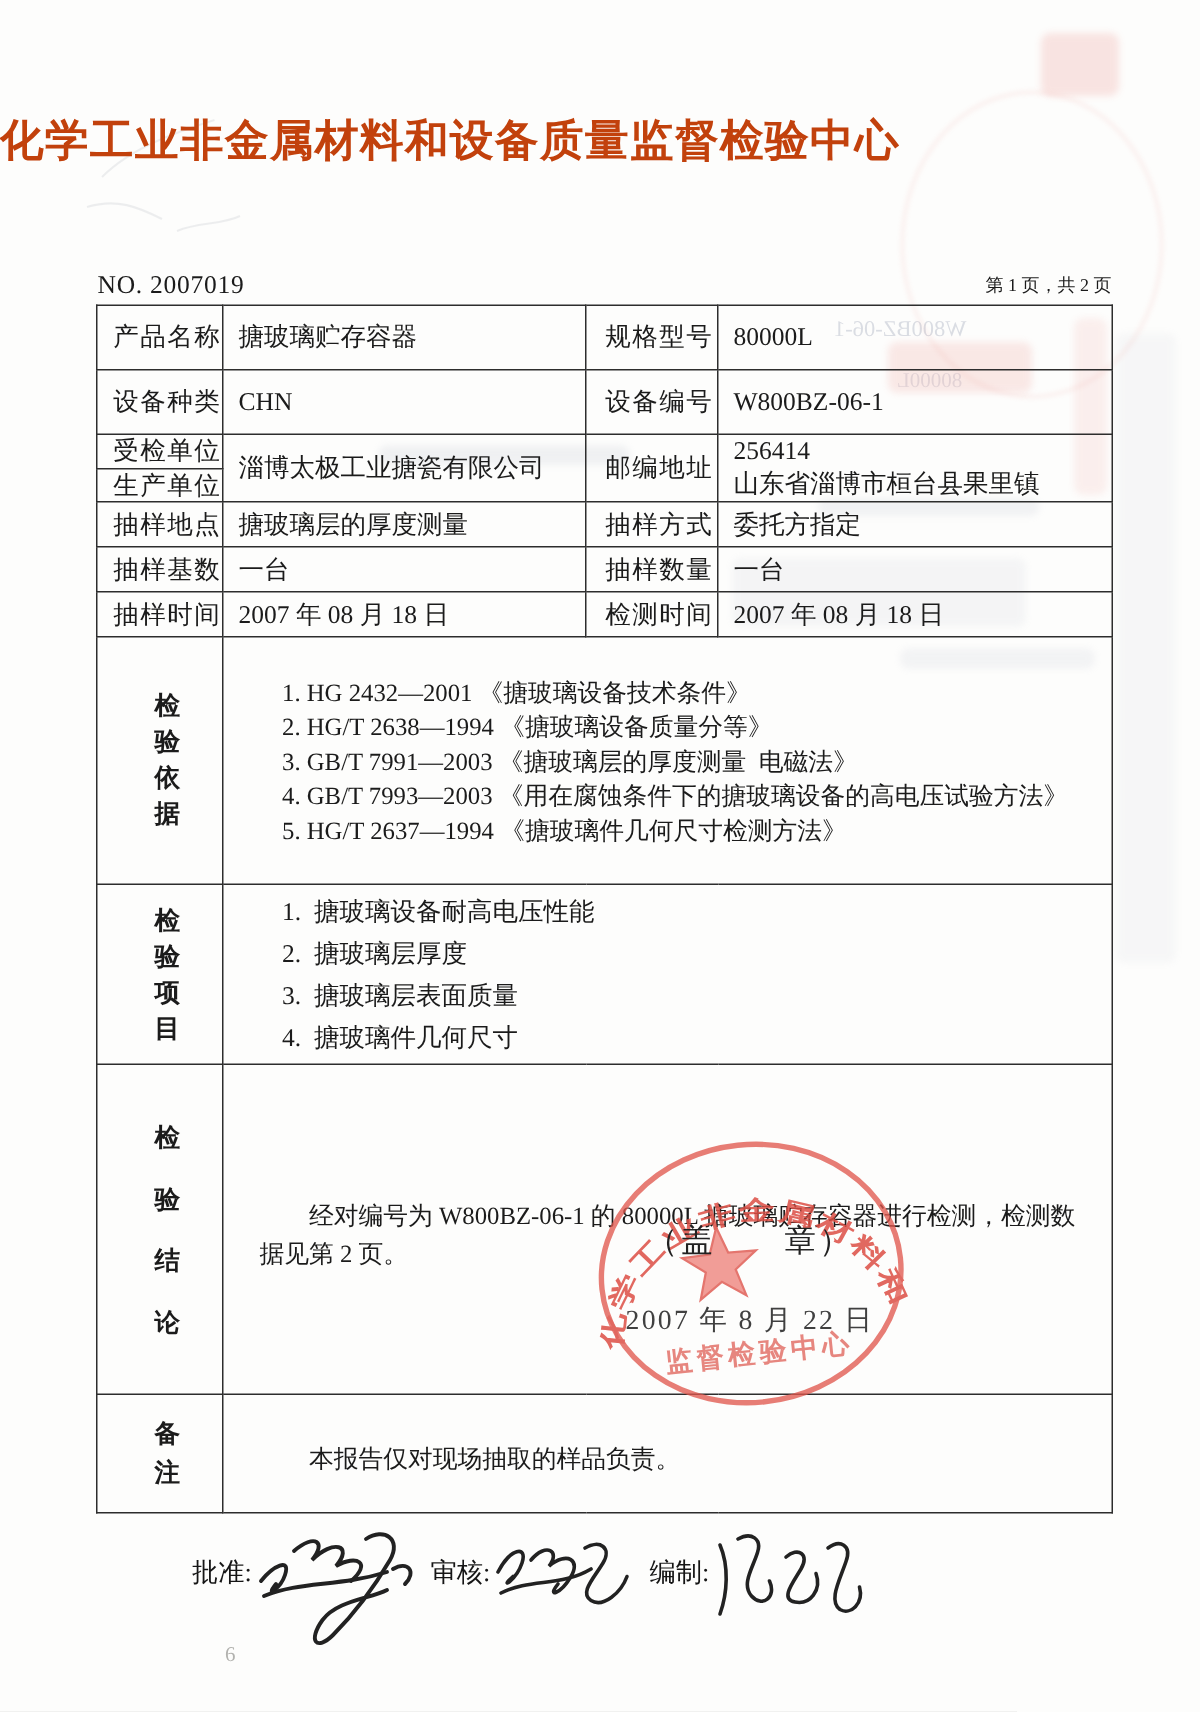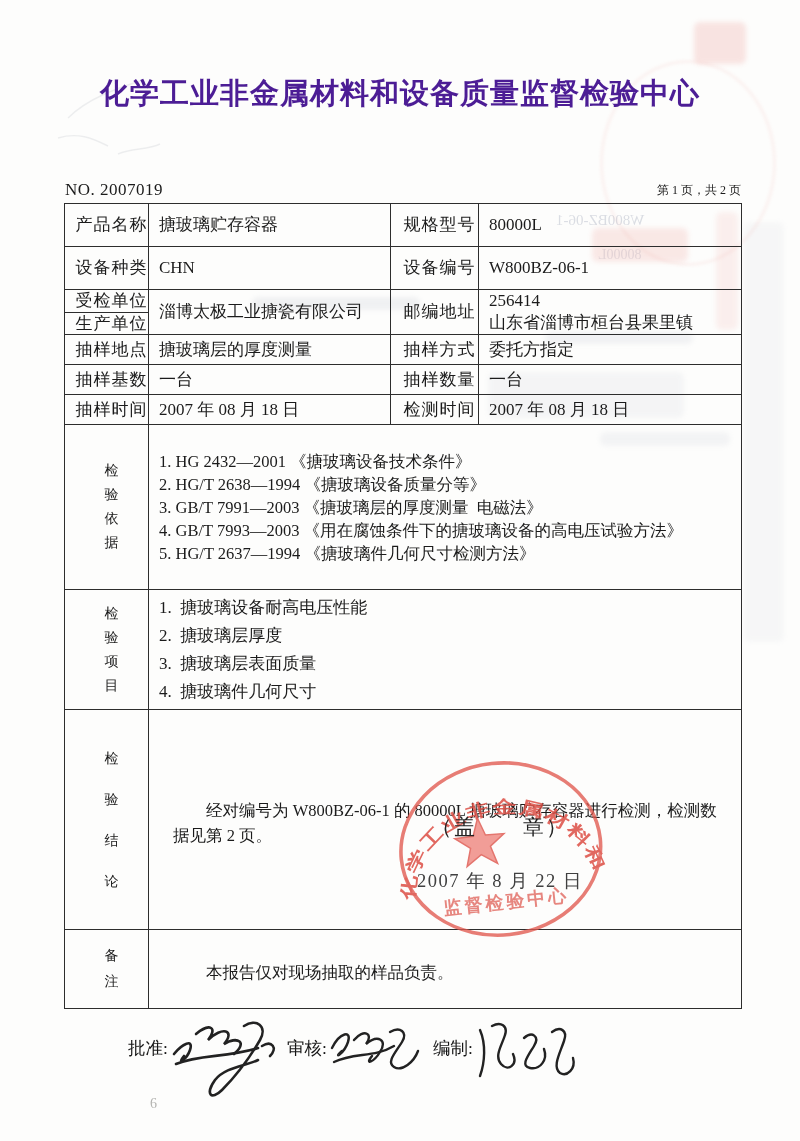--- a/index.html
+++ b/index.html
@@ -11,9 +11,9 @@
   }
   
   .org-title{
-    position:absolute;top:74px;left:0;width:100%;text-align:center;
+    position:absolute;top:74px;left:0;width:100%;text-align:left;
     font-family:"Liberation Sans","DejaVu Sans",sans-serif;
-    font-weight:700;font-size:29px;letter-spacing:1px;color:#4c1d95;
+    font-weight:700;font-size:29px;letter-spacing:1px;color:#c2410c;
   }
   .report-title{
     position:absolute;top:121px;left:0;width:100%;text-align:center;

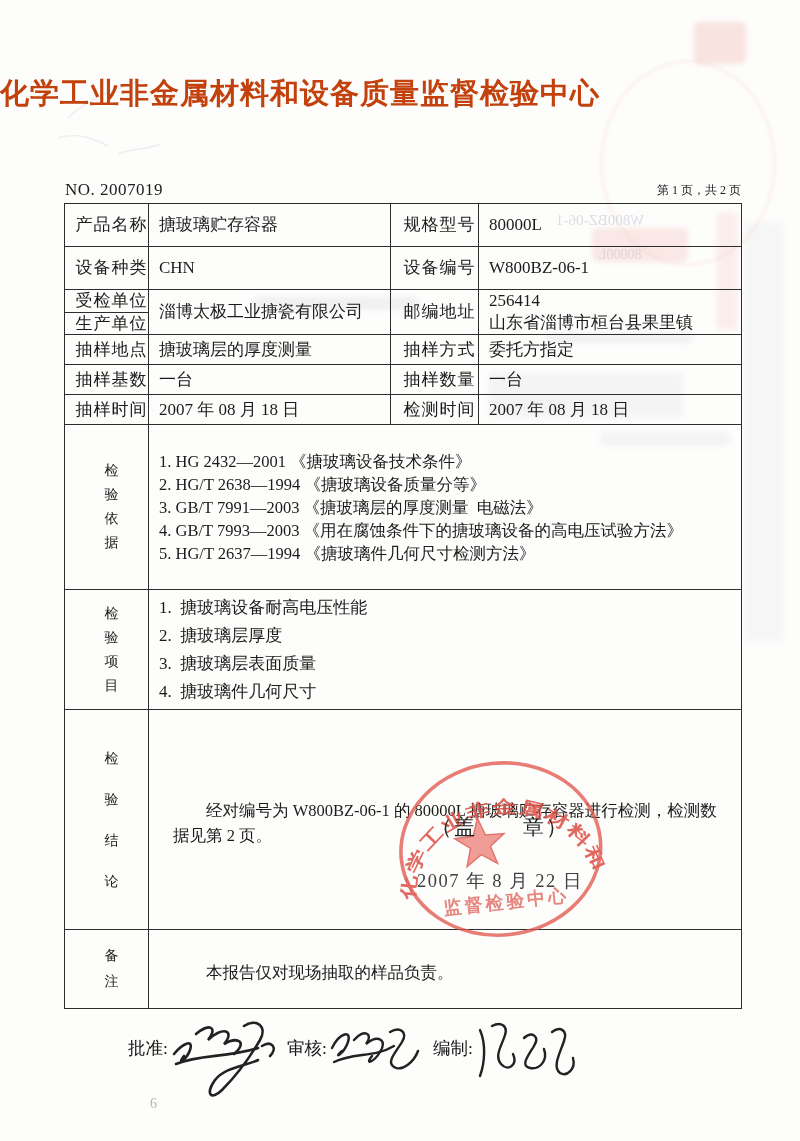--- a/index.html
+++ b/index.html
@@ -40,7 +40,7 @@
   td.val{padding-left:11px;}
   .vlabel{
     width:22px;margin:0 auto;word-break:break-all;
-    text-align:center;font-size:14px;letter-spacing:0;
+    text-align:center;font-size:17px;letter-spacing:0;font-weight:bold;
   }
   .vl-basis{line-height:24px;}
   .vl-items{line-height:24px;}

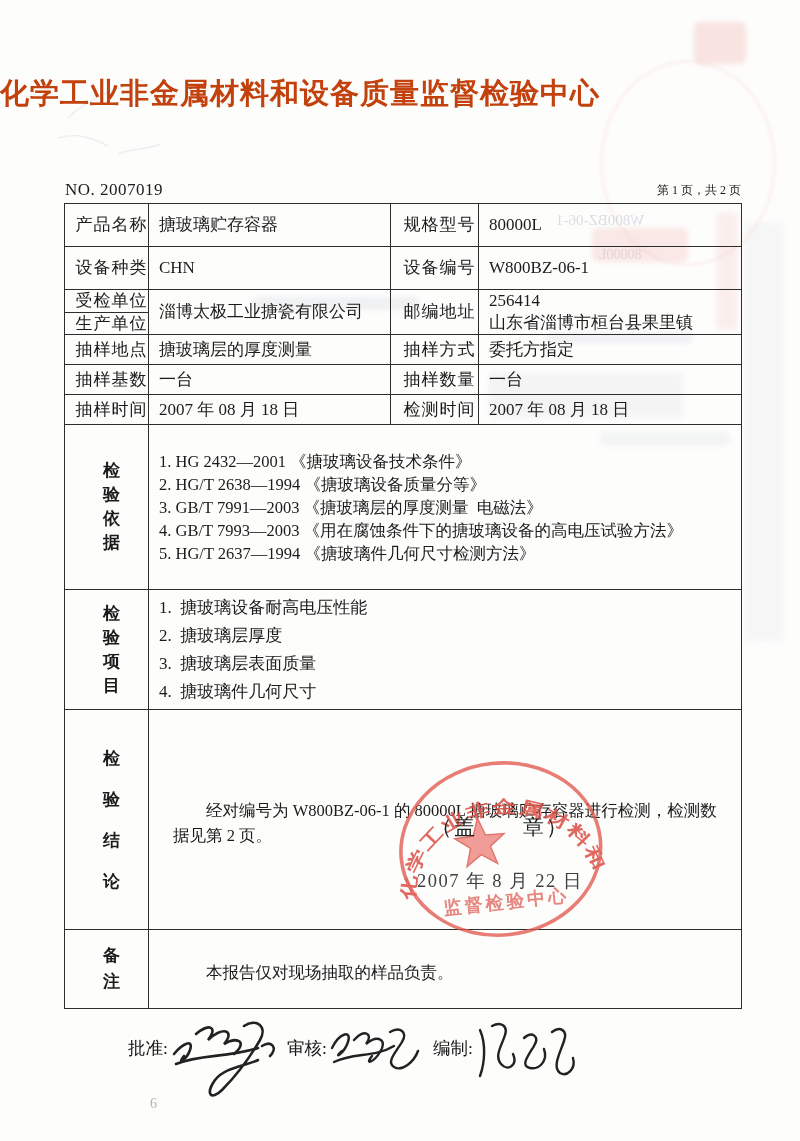--- a/index.html
+++ b/index.html
@@ -46,7 +46,7 @@
   .vl-items{line-height:24px;}
   .vl-concl{line-height:41px;}
   .vl-remark{line-height:26px;}
-  .lines div{white-space:pre-wrap;}
+  .lines div{white-space:pre-wrap;margin-left:29px;}
   .basis-lines{font-size:16.5px;line-height:23px;}
   .items-lines{font-size:17px;line-height:28px;}
   .addr-line{line-height:22px;}

